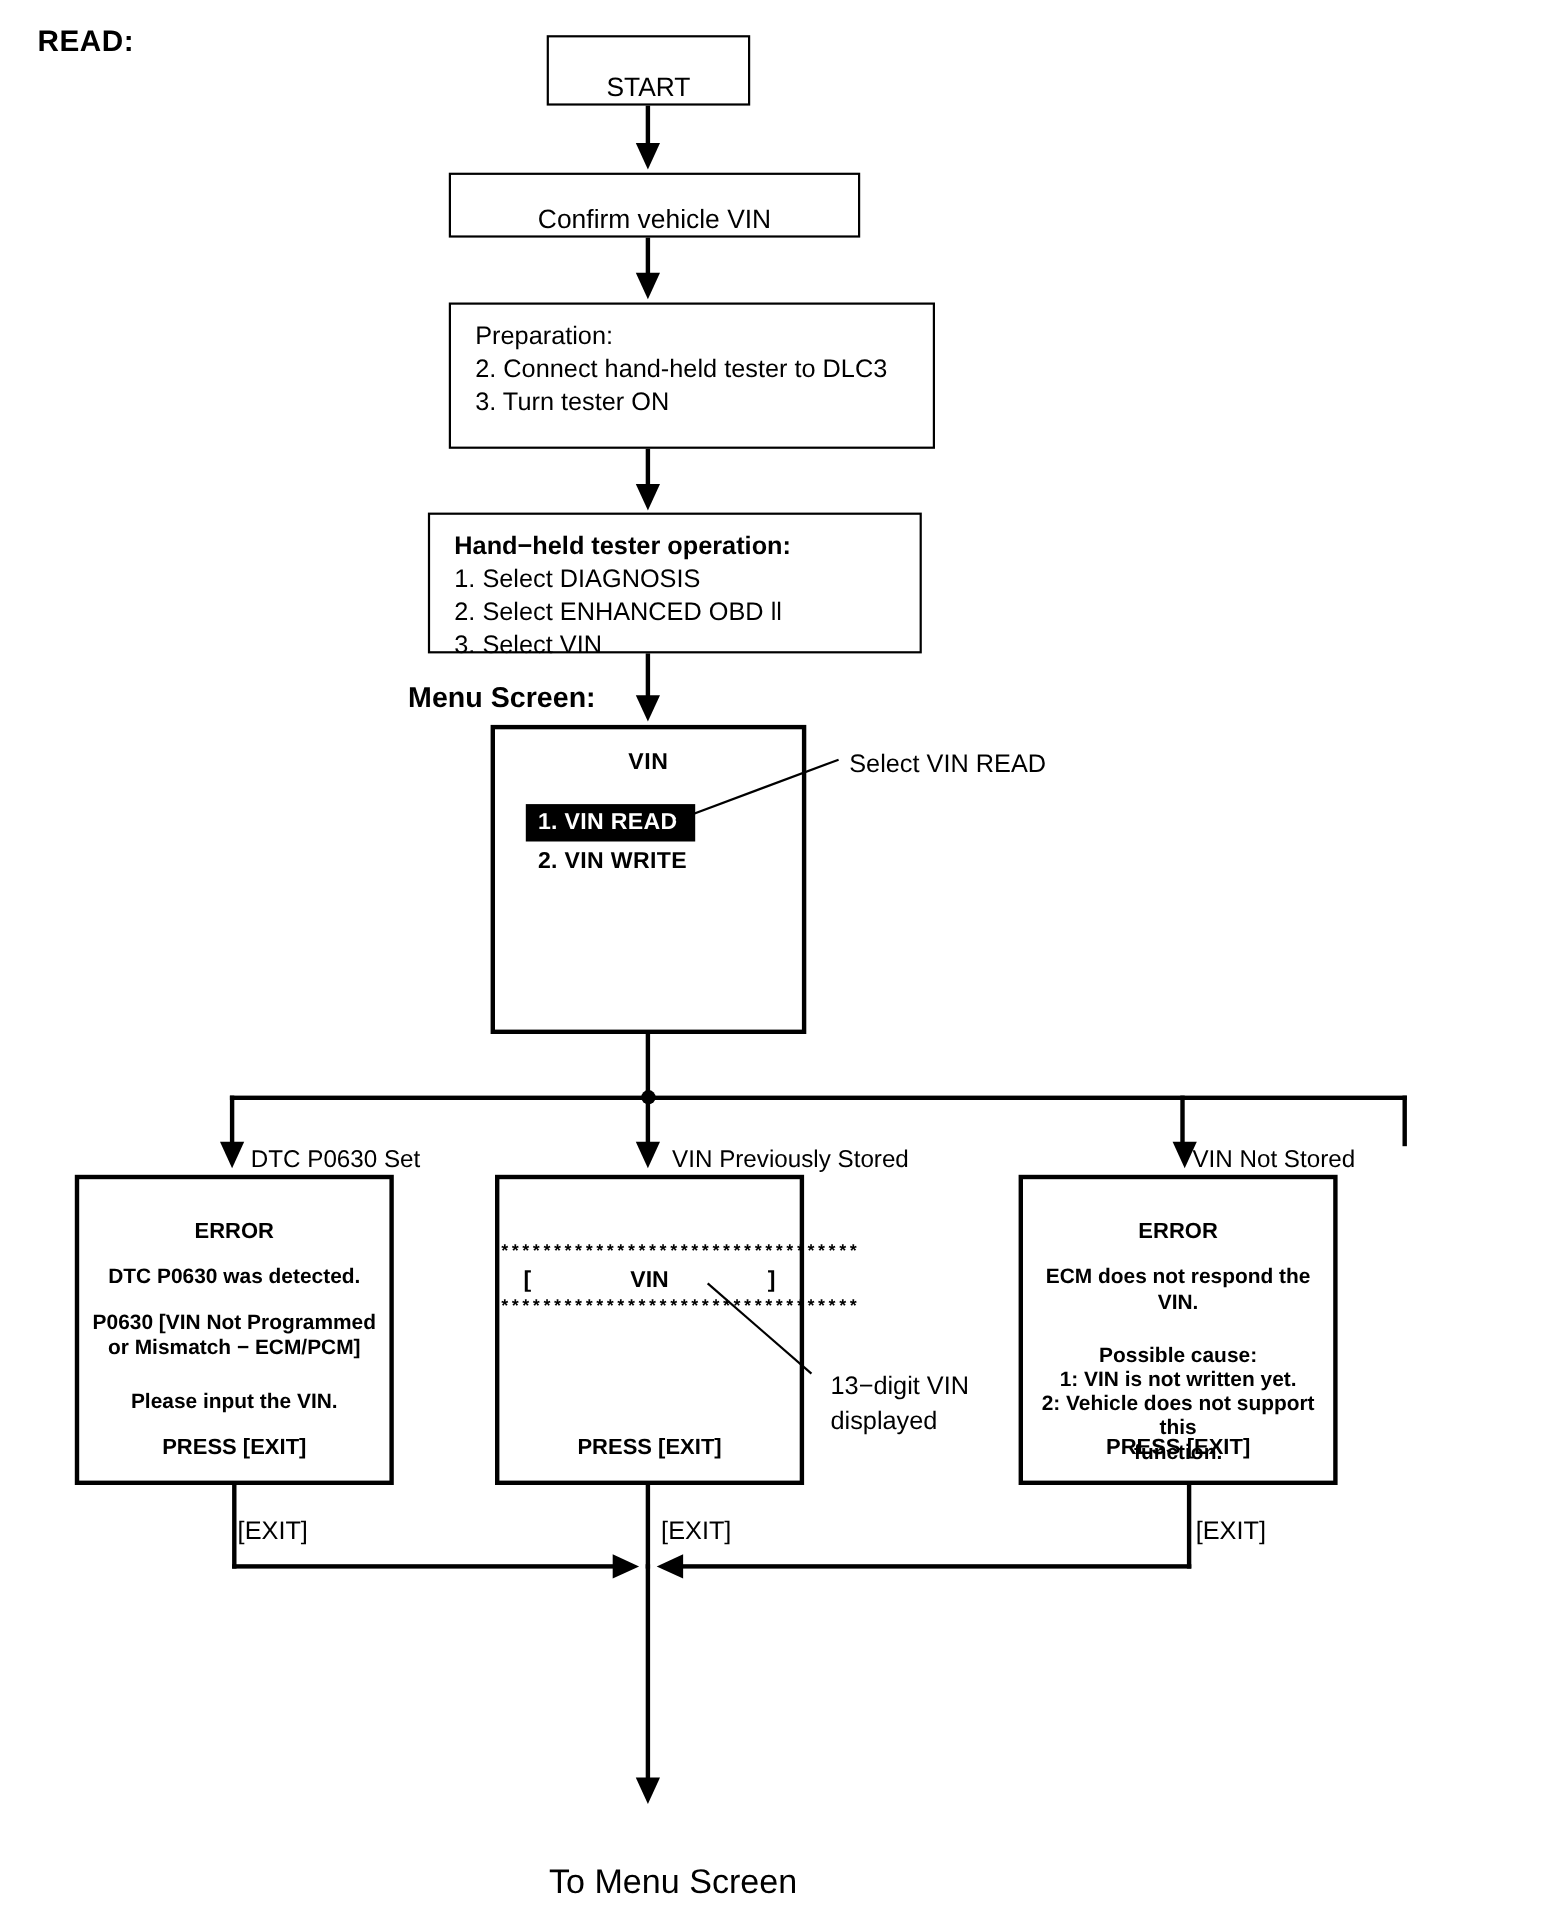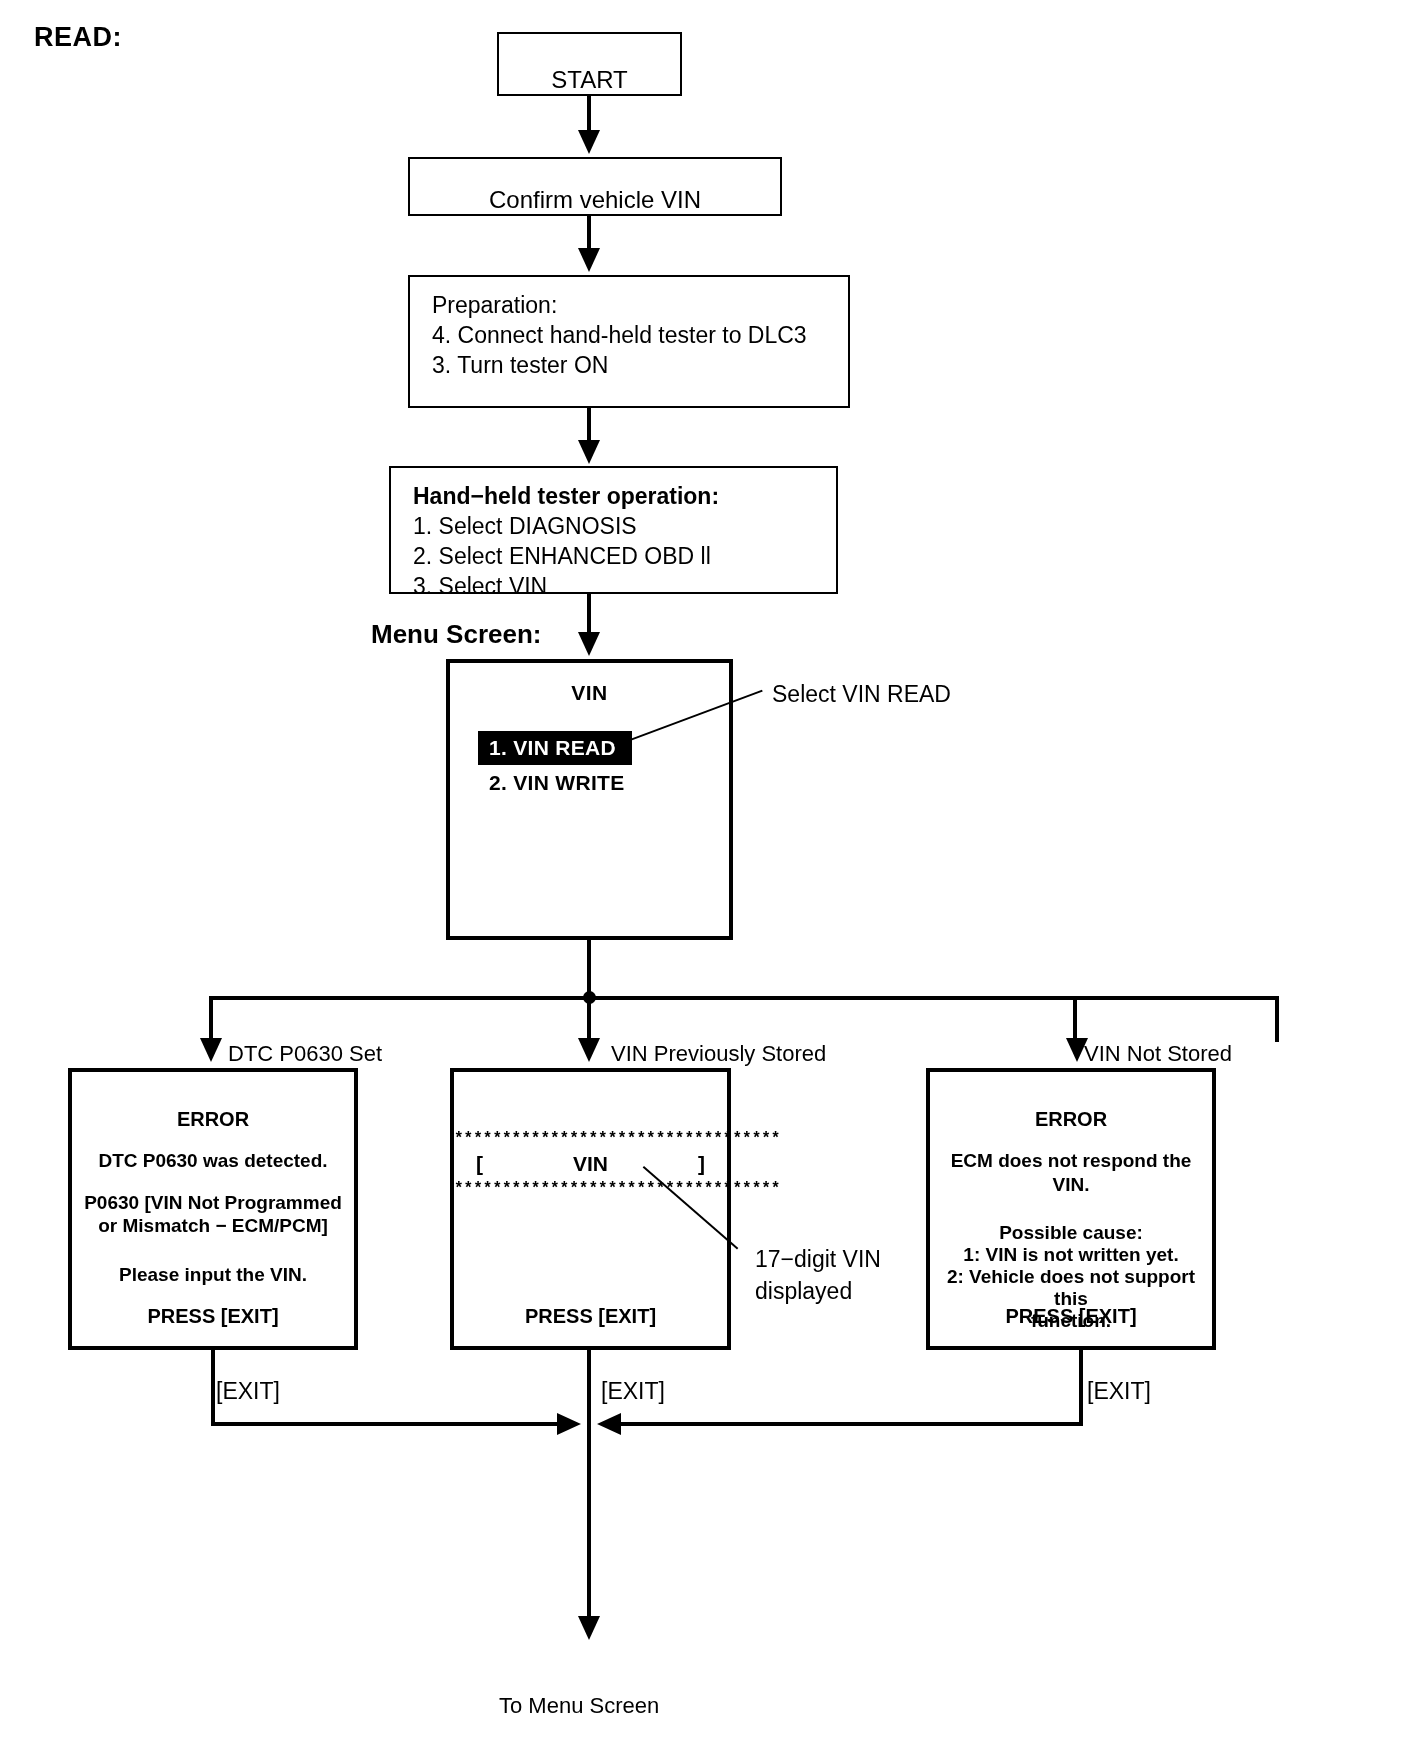--- a/index.html
+++ b/index.html
@@ -207,7 +207,7 @@
 
   <div class="abs box box-thin box-list" id="prep-box">
     <div class="hdr">Preparation:</div>
-    <div>4. Connect hand-held tester to DLC3</div>
+    <div>2. Connect hand-held tester to DLC3</div>
     <div>3. Turn tester ON</div>
   </div>
 

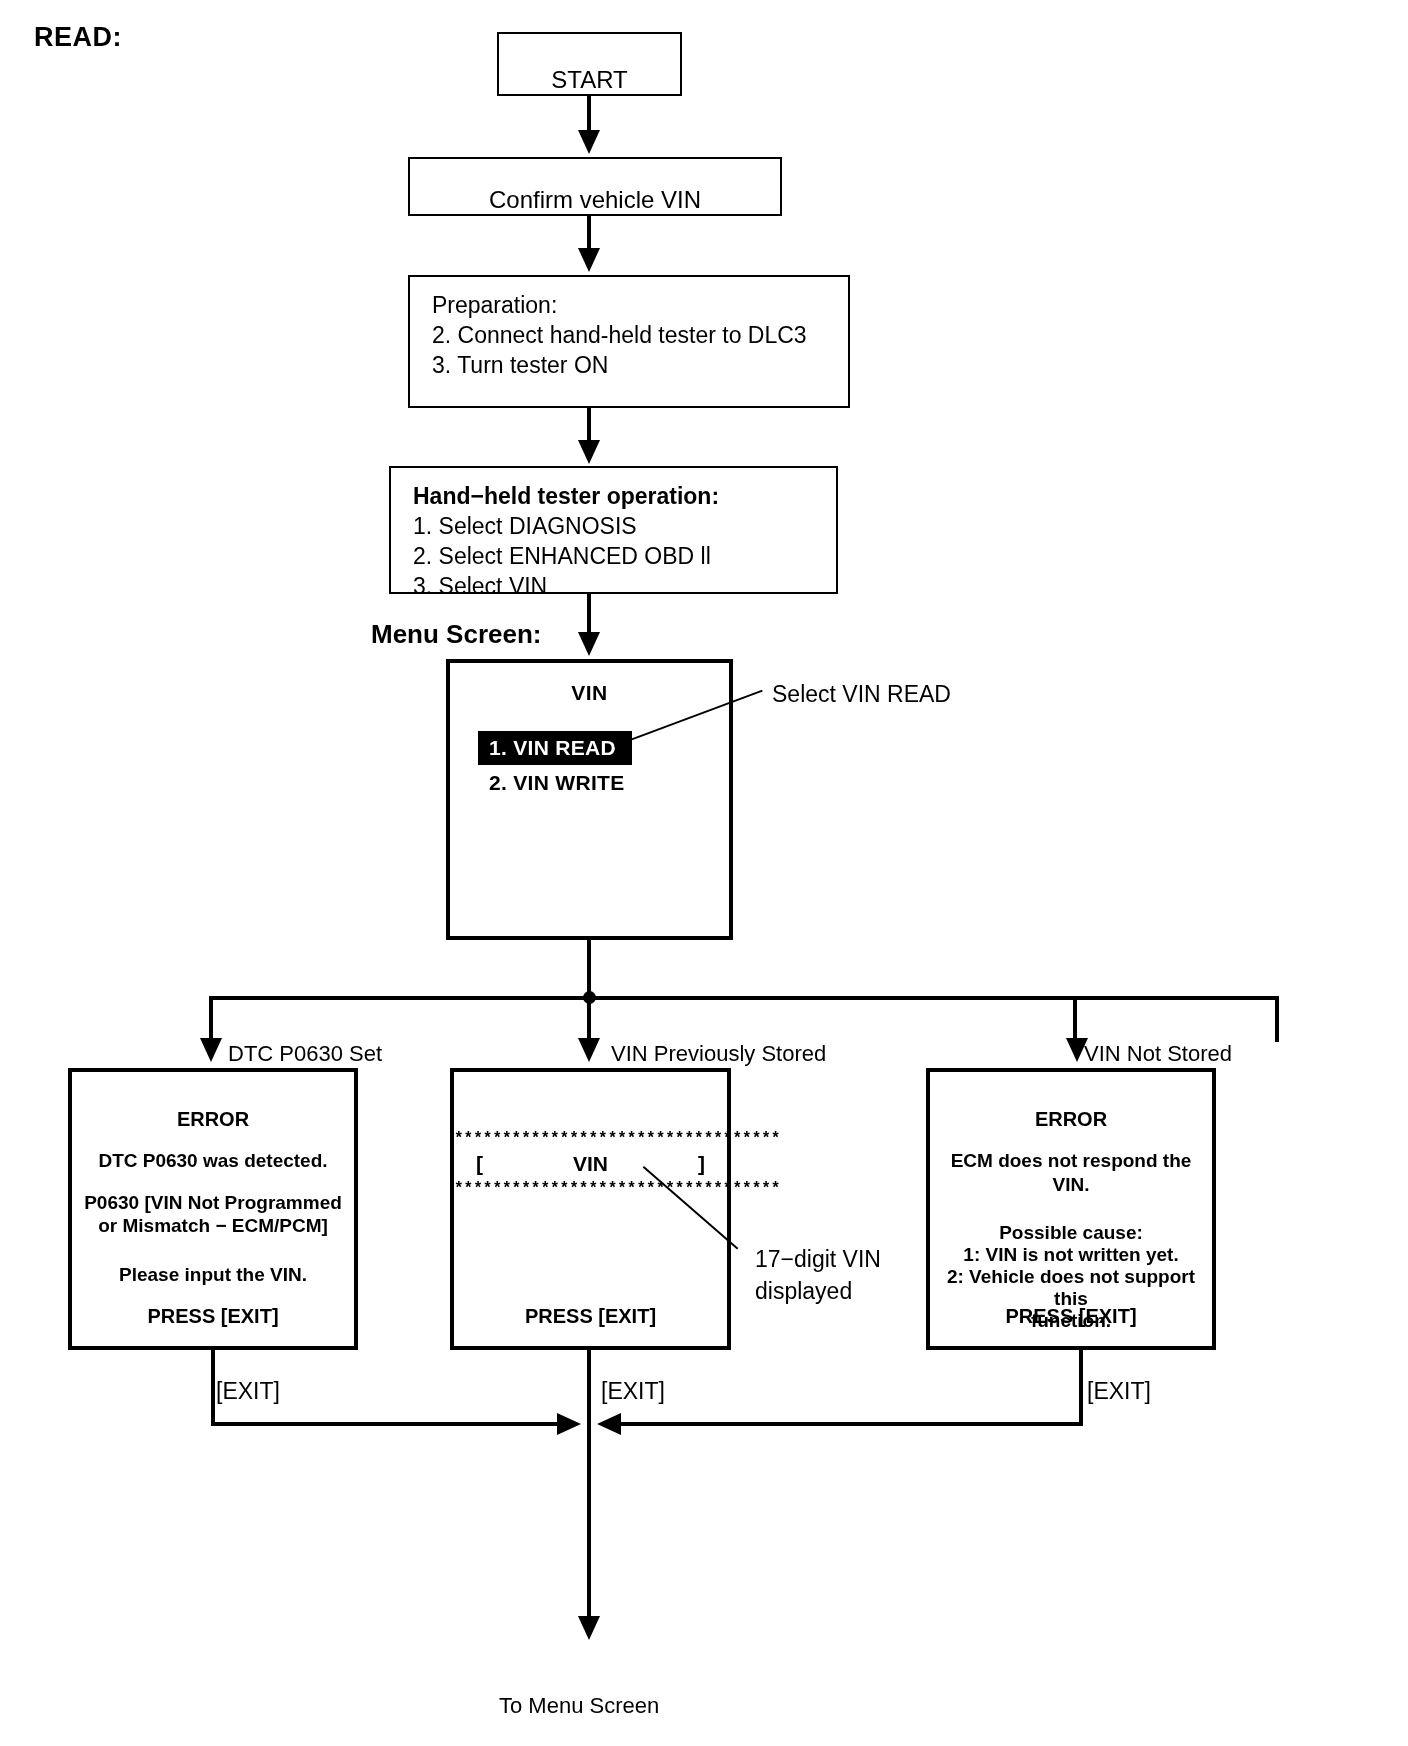--- a/index.html
+++ b/index.html
@@ -274,7 +274,7 @@
 
   <div class="abs leader" style="left:644px; top:1166px; width:125px; transform: rotate(41deg);"></div>
   <div class="abs callout-text" id="digit-vin-label">
-    <div>17−digit VIN</div>
+    <div>13−digit VIN</div>
     <div>displayed</div>
   </div>
 

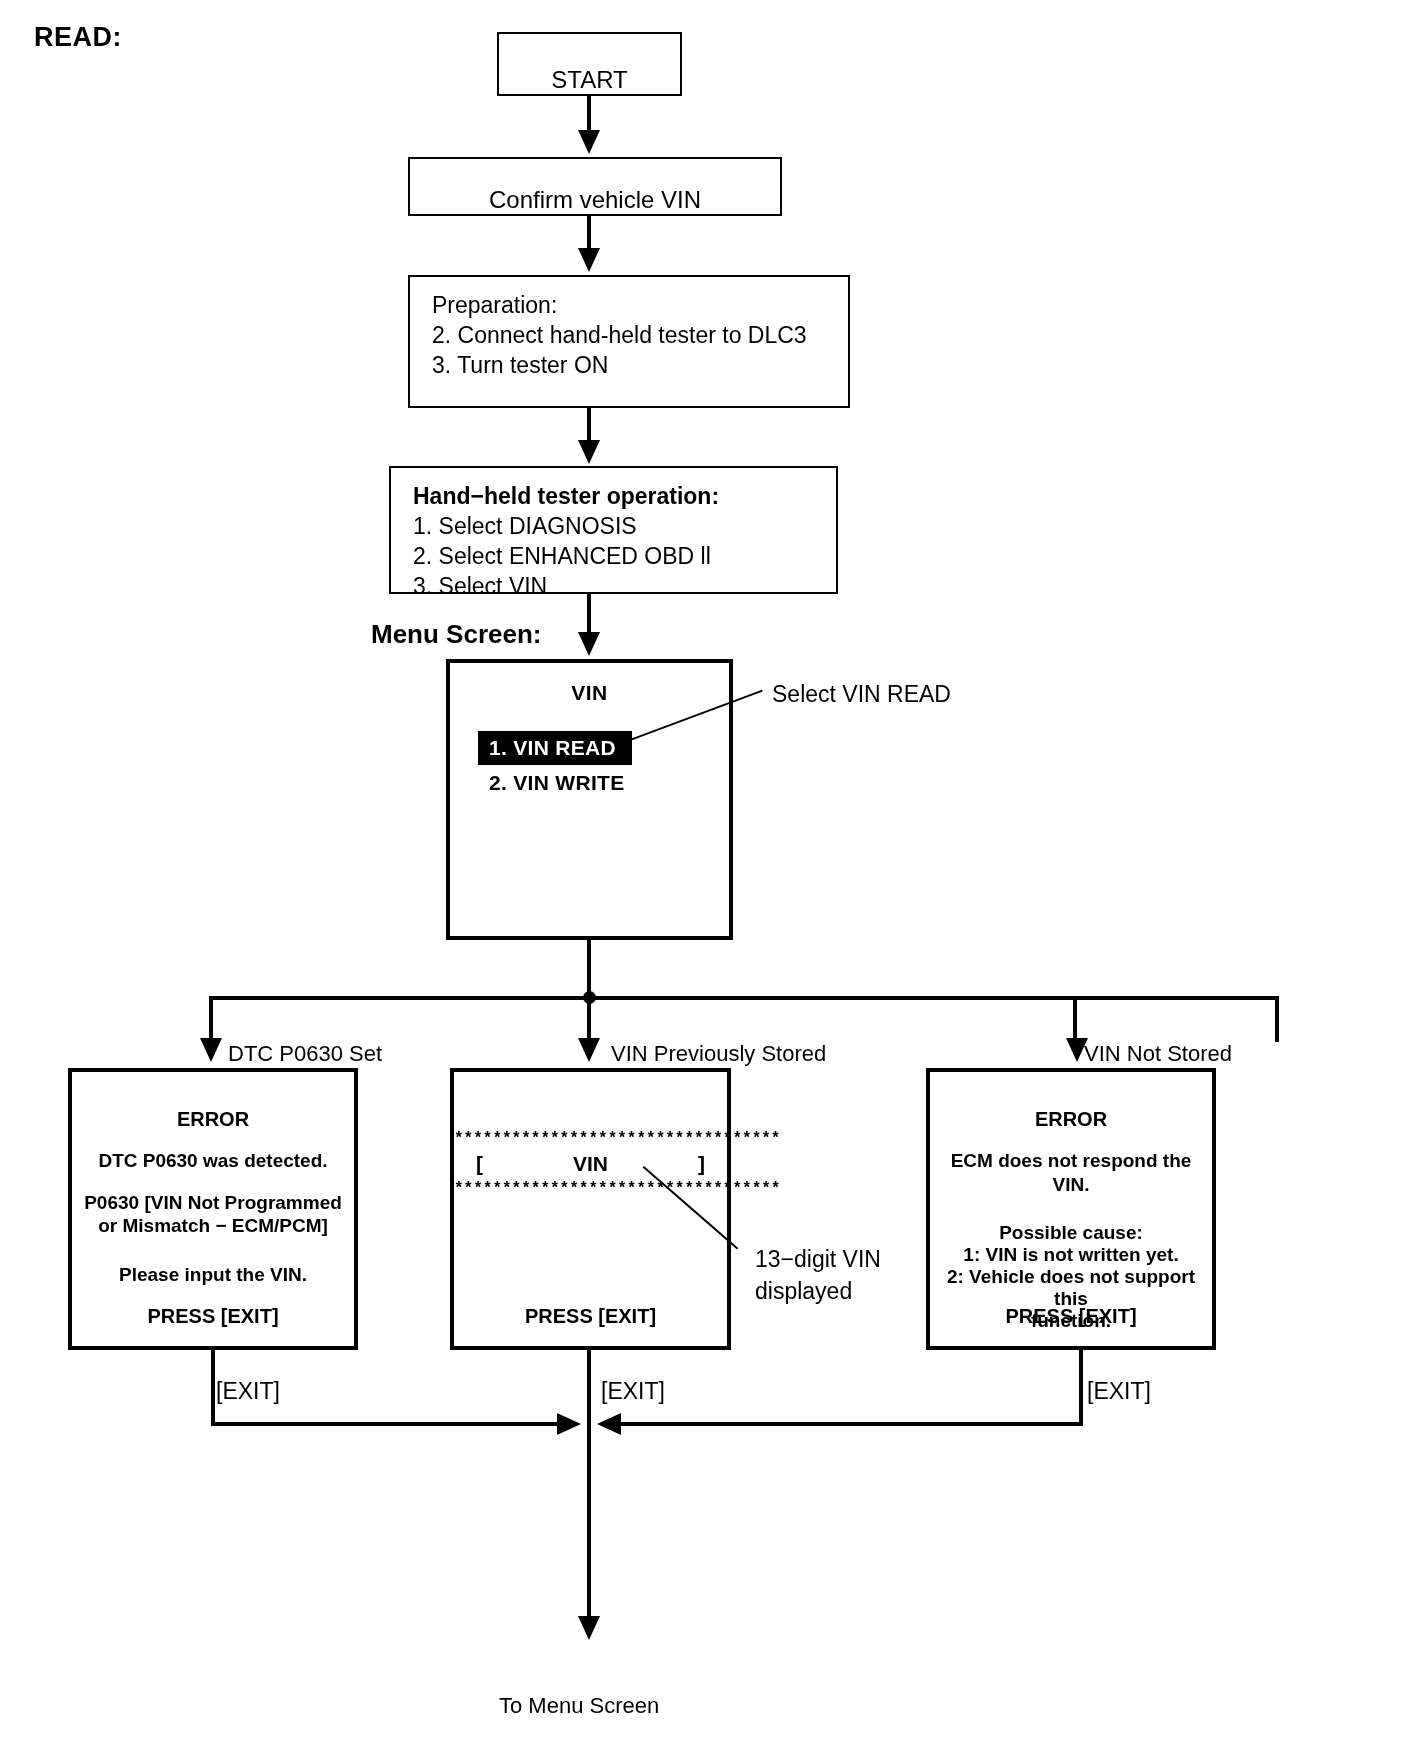--- a/index.html
+++ b/index.html
@@ -34,7 +34,7 @@
   }
   .to-menu-screen {
     left: 499px; top: 1693px;
-    font-size: 22px;
+    font-size: 31px;
   }
 
   

